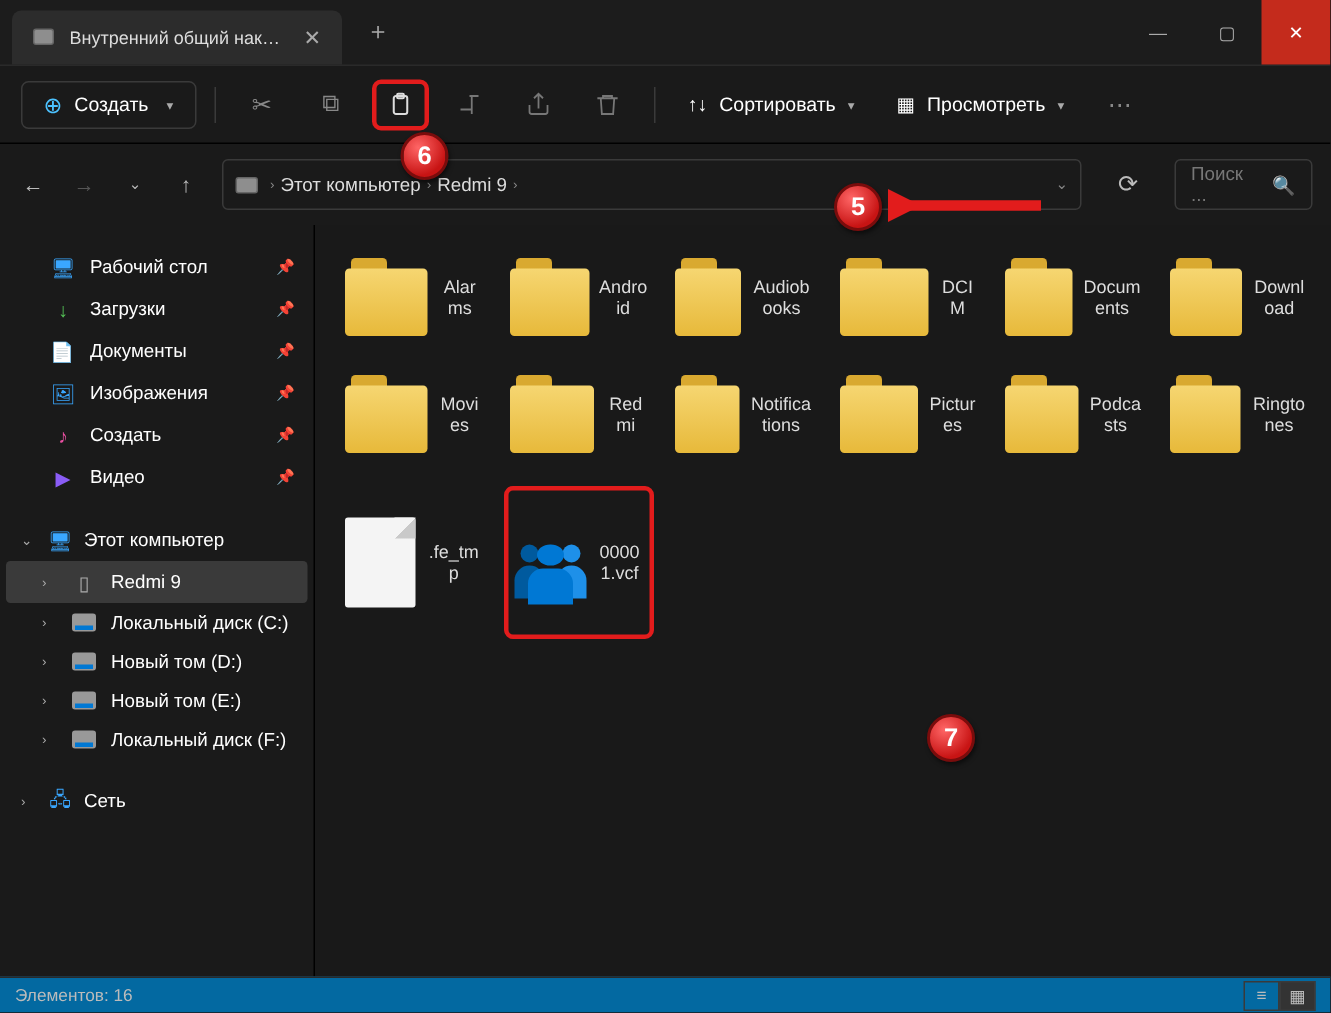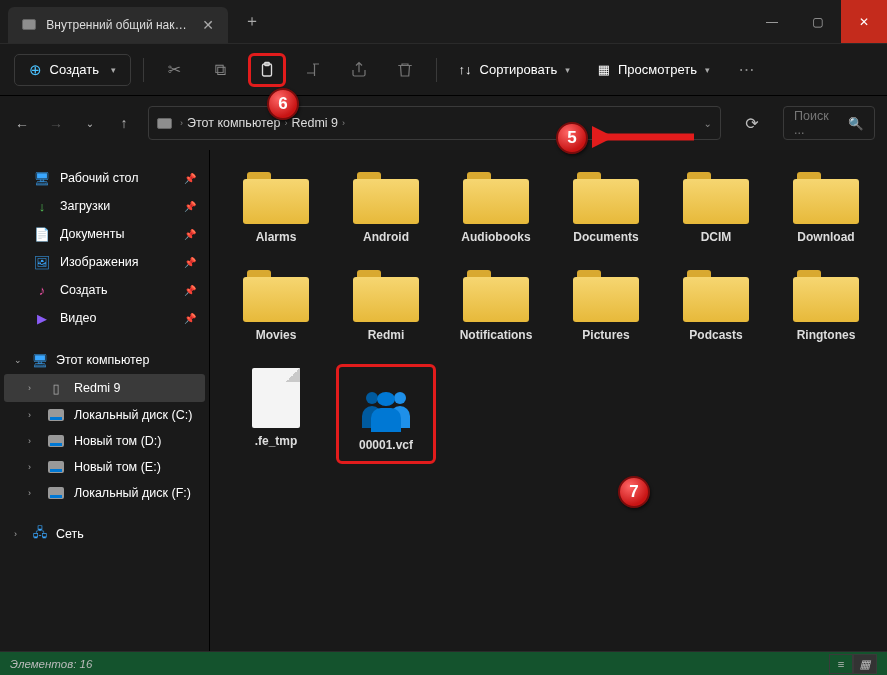--- a/index.html
+++ b/index.html
@@ -45,7 +45,7 @@
 
 .content { flex: 1; padding: 18px 16px; overflow: auto; background: #191919; }
 .grid { display: grid; grid-template-columns: repeat(6, 100px); gap: 18px 10px; }
-.item { display: flex; flex-direction: column; align-items: center; gap: 6px; cursor: pointer; padding: 4px; border-radius: 3px; position: relative; font-weight: bold; }
+.item { display: flex; flex-direction: row; align-items: center; gap: 6px; cursor: pointer; padding: 4px; border-radius: 3px; position: relative; }
 .item.hl { border: 3px solid #e21c1c; border-radius: 6px; padding: 9px 4px; justify-content: space-between; }
 .folder-ico { width: 66px; height: 52px; position: relative; }
 .folder-ico::before { content: ""; position: absolute; top: 0; left: 4px; width: 24px; height: 10px; background: #d9a930; border-radius: 3px 3px 0 0; }

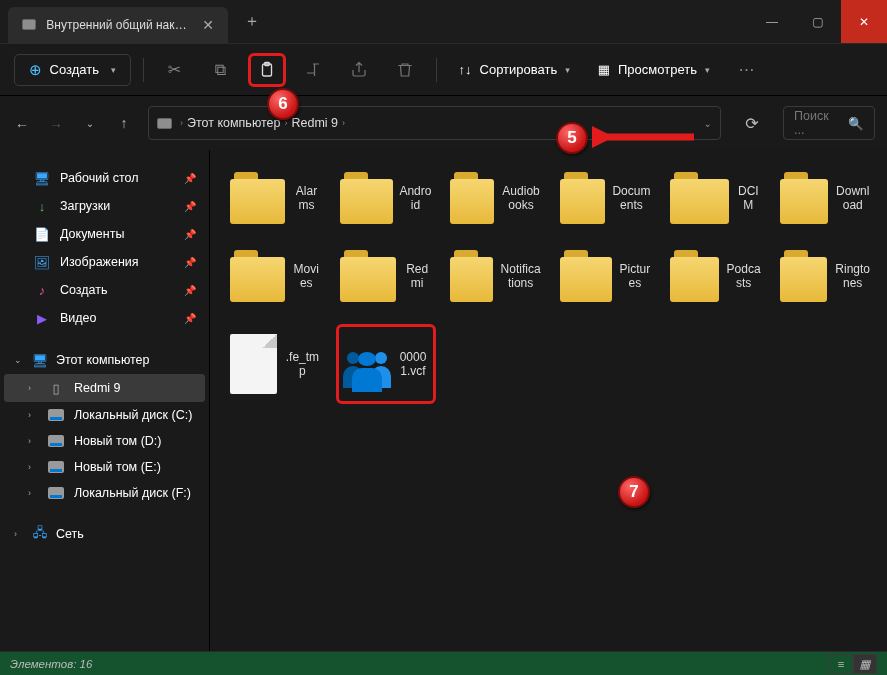--- a/index.html
+++ b/index.html
@@ -258,11 +258,11 @@
         </div>
         <div class="item">
           <div class="folder-ico"></div>
+          <div class="item-label">DCIM</div>
+        </div>
+        <div class="item">
+          <div class="folder-ico"></div>
           <div class="item-label">Documents</div>
-        </div>
-        <div class="item">
-          <div class="folder-ico"></div>
-          <div class="item-label">DCIM</div>
         </div>
         <div class="item">
           <div class="folder-ico"></div>

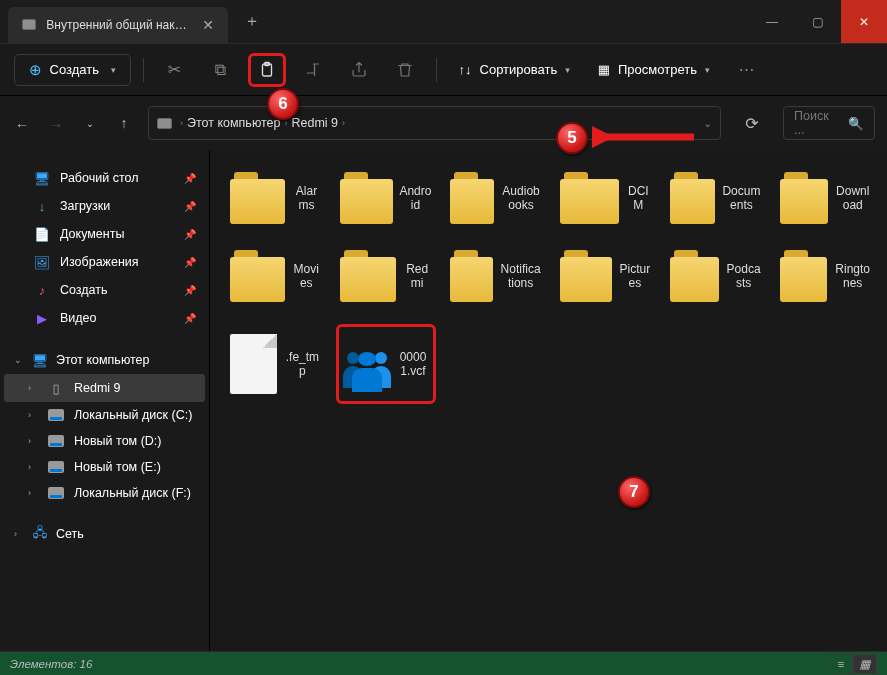--- a/index.html
+++ b/index.html
@@ -46,7 +46,7 @@
 .content { flex: 1; padding: 18px 16px; overflow: auto; background: #191919; }
 .grid { display: grid; grid-template-columns: repeat(6, 100px); gap: 18px 10px; }
 .item { display: flex; flex-direction: row; align-items: center; gap: 6px; cursor: pointer; padding: 4px; border-radius: 3px; position: relative; }
-.item.hl { border: 3px solid #e21c1c; border-radius: 6px; padding: 9px 4px; justify-content: space-between; }
+.item.hl { border: 3px solid #e21c1c; border-radius: 6px; padding: 20px 4px; justify-content: space-between; }
 .folder-ico { width: 66px; height: 52px; position: relative; }
 .folder-ico::before { content: ""; position: absolute; top: 0; left: 4px; width: 24px; height: 10px; background: #d9a930; border-radius: 3px 3px 0 0; }
 .folder-ico::after { content: ""; position: absolute; top: 7px; left: 0; right: 0; bottom: 0; background: linear-gradient(#f6d671, #e7b93a); border-radius: 3px; }

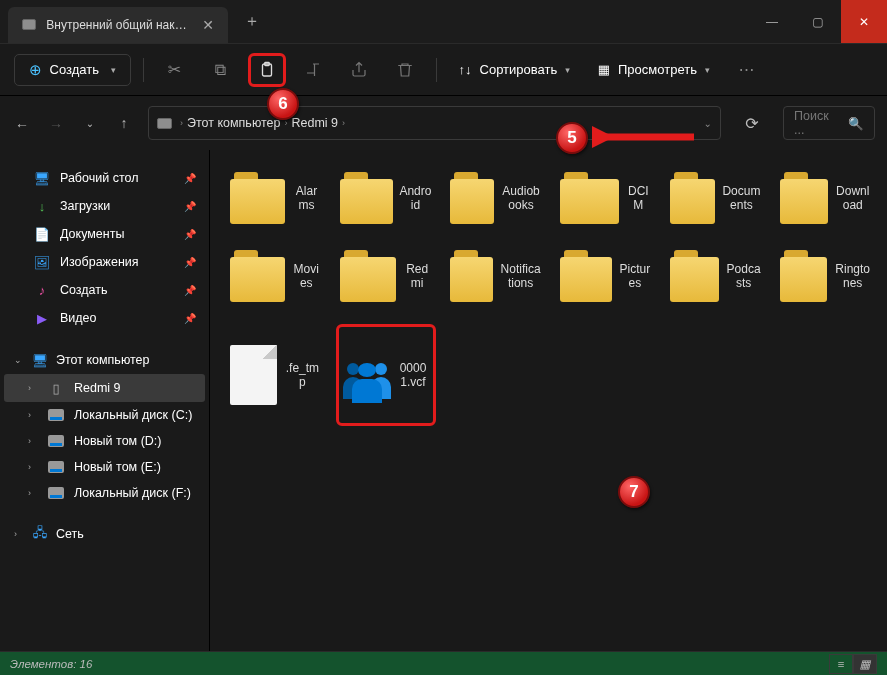--- a/index.html
+++ b/index.html
@@ -63,7 +63,7 @@
 .p-light { background: #1e90e9; }
 .item-label { font-size: 12px; color: #ddd; text-align: center; word-break: break-word; }
 
-.status { position: absolute; bottom: 0; left: 0; right: 0; height: 24px; background: #14532d; border-top: 1px solid #2a2a2a; display: flex; align-items: center; padding: 0 10px; font-size: 11.5px; color: #bbb; font-style: italic; }
+.status { position: absolute; bottom: 0; left: 0; right: 0; height: 24px; background: #0369a1; border-top: 1px solid #2a2a2a; display: flex; align-items: center; padding: 0 10px; font-size: 11.5px; color: #bbb; }
 .status .views { margin-left: auto; display: flex; gap: 0; }
 .status .vbtn { width: 24px; height: 20px; display: flex; align-items: center; justify-content: center; border: 1px solid #3a3a3a; cursor: pointer; }
 

